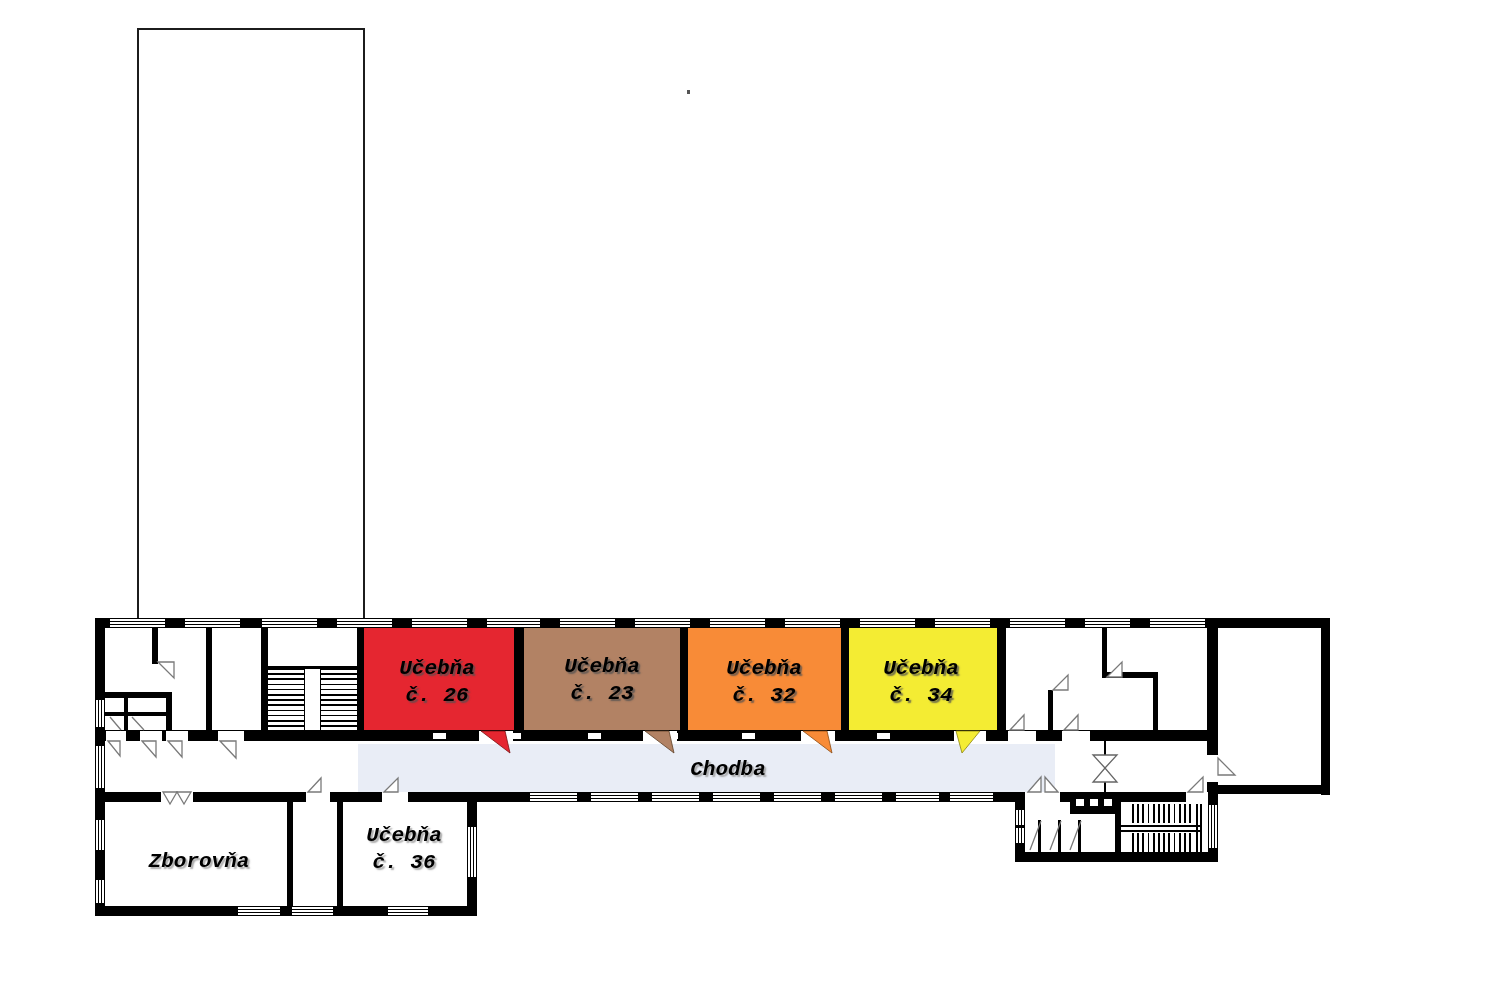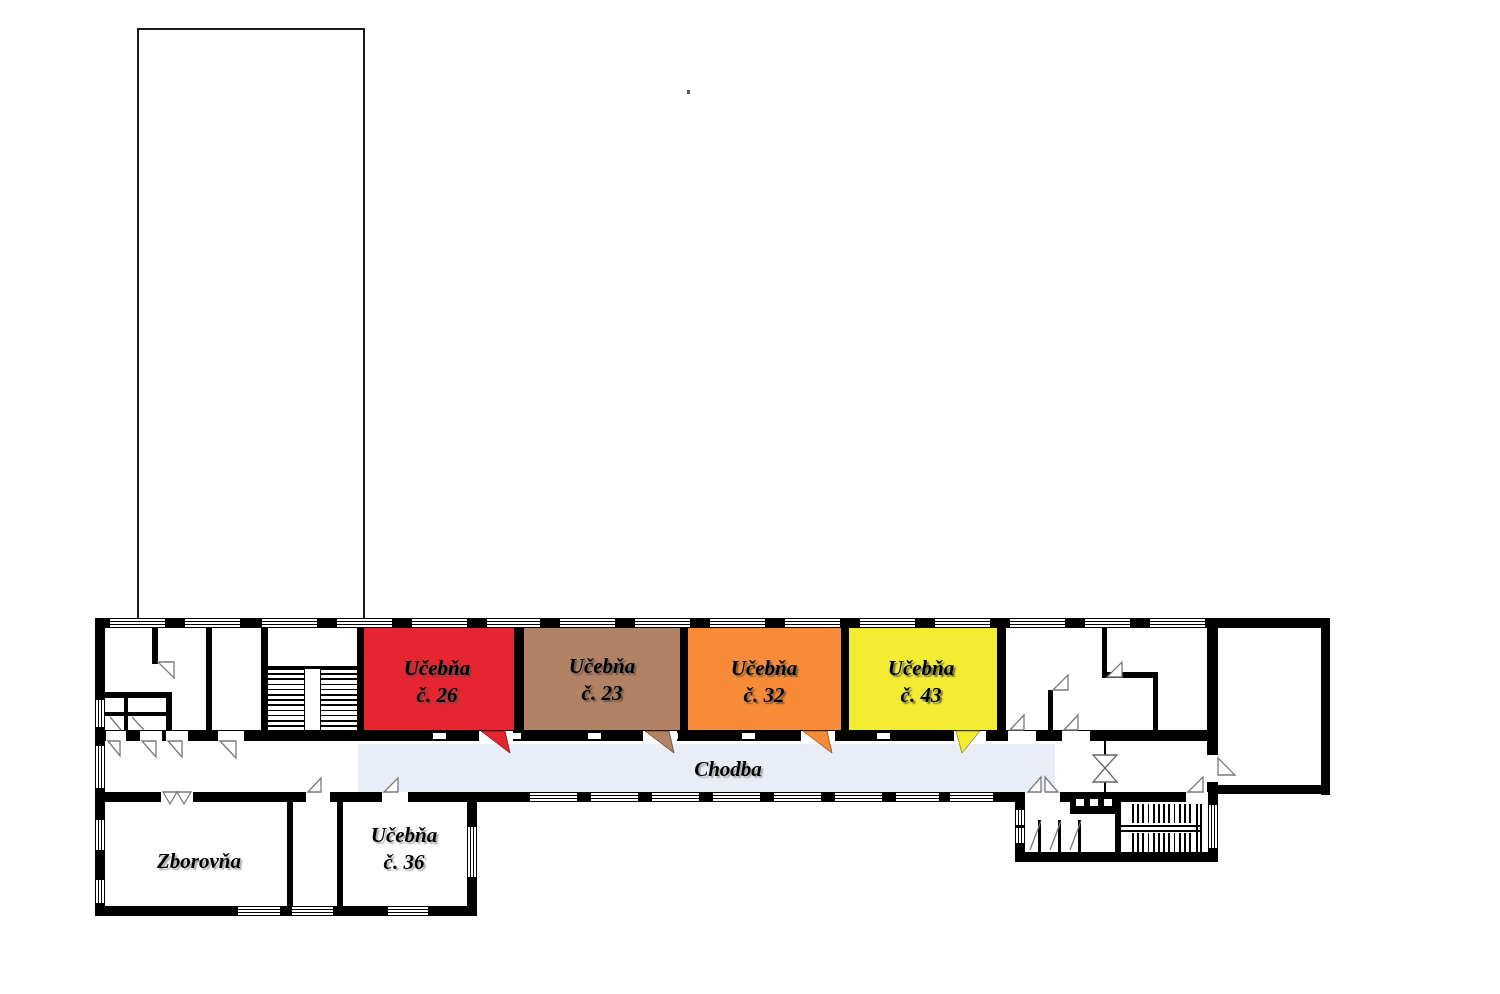--- a/index.html
+++ b/index.html
@@ -4,7 +4,7 @@
 <style>
   html,body{margin:0;padding:0;background:#fff;}
   .canvas{position:relative;width:1500px;height:994px;background:#fff;overflow:hidden;
-          font-family:Liberation Serif, serif;}
+          font-family:Liberation Mono, monospace;}
   .abs{position:absolute;}
   .w{position:absolute;background:#000;}
   .gap{position:absolute;background:#fff;}

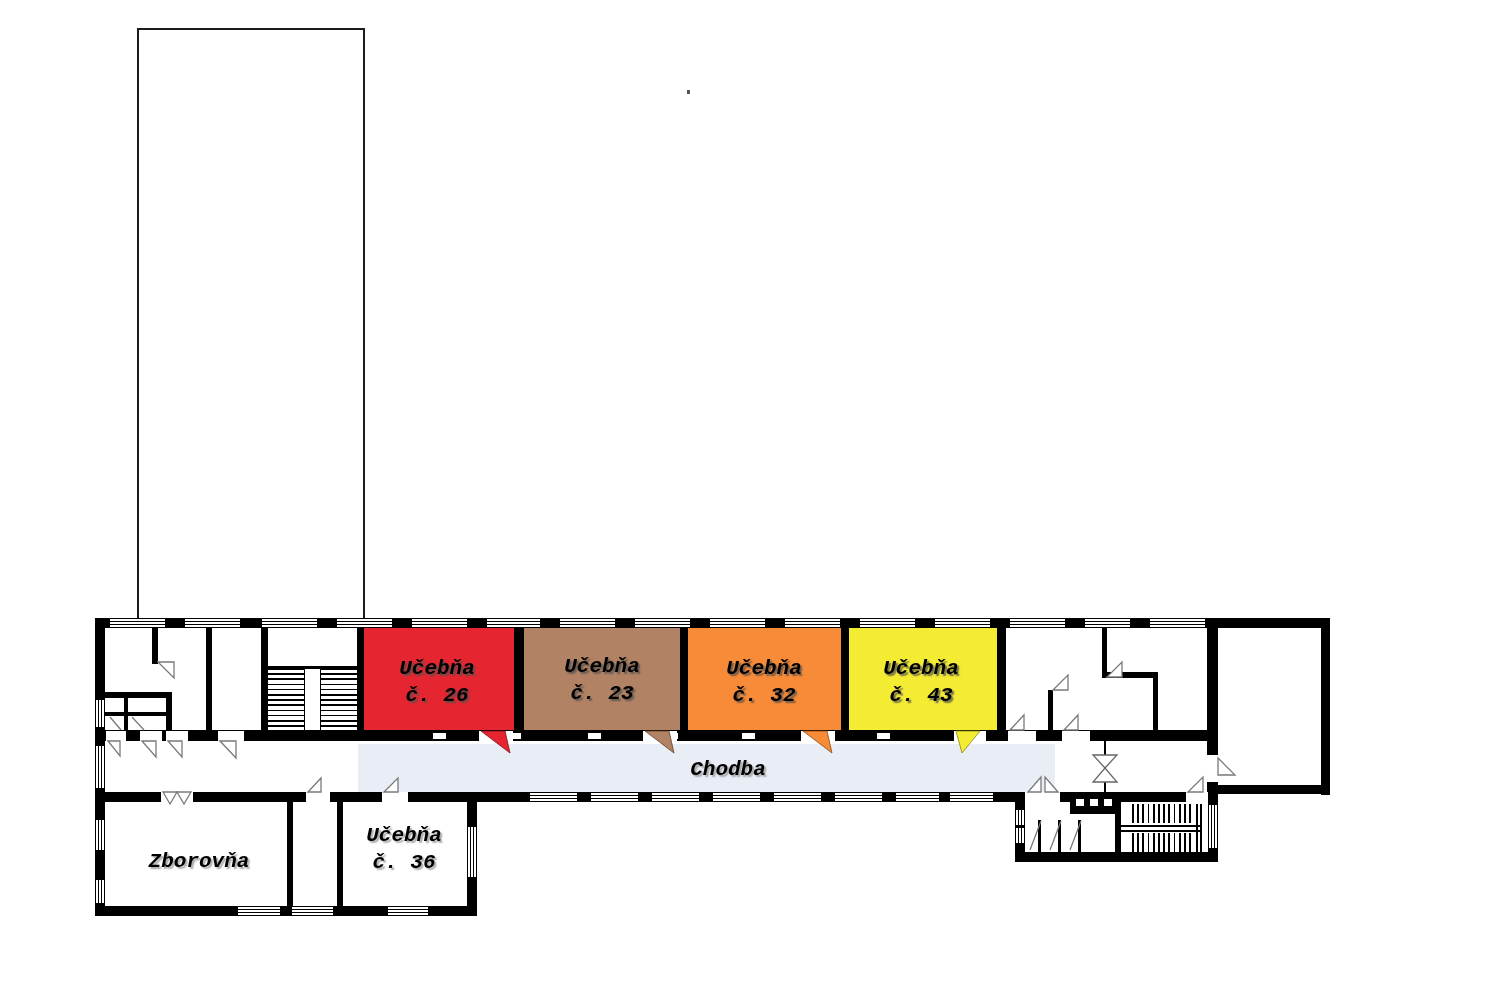--- a/index.html
+++ b/index.html
@@ -216,7 +216,7 @@
   </div>
   <div class="room-label" style="left:921px;top:682px;">
     <div>Učebňa</div>
-    <div>č. 43</div>
+    <div>č. 34</div>
   </div>
   <div class="room-label light" style="left:404px;top:849px;">
     <div>Učebňa</div>

